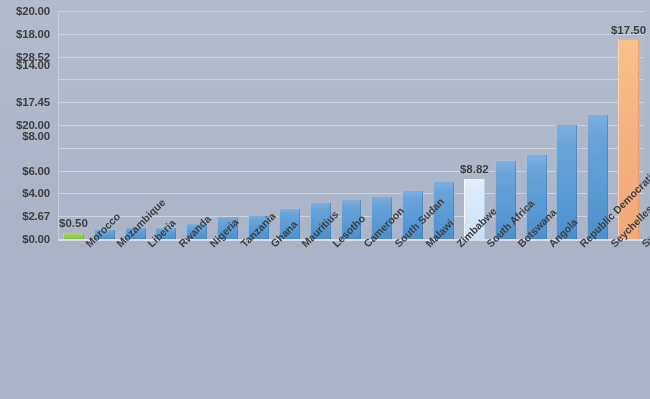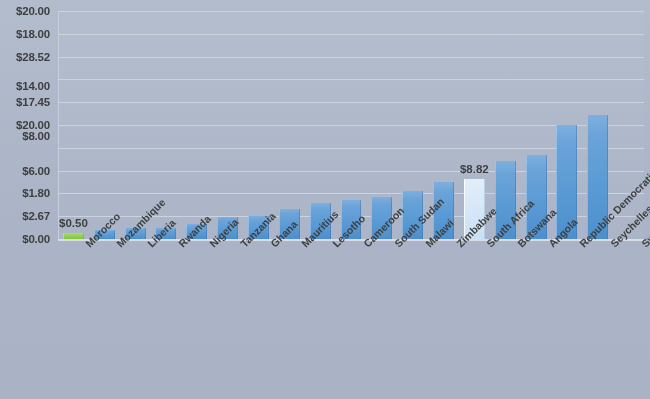--- a/index.html
+++ b/index.html
@@ -224,6 +224,10 @@
         <div class="bar-slot" style="left: 524.316px; width: 30.8421px;">
           <div class="bar blue" title="Seychelles" style="height: 124.26px;"></div>
         </div>
+        <div class="bar-slot" style="left: 555.158px; width: 30.8421px;">
+          <div class="bar orange" title="Swaziland" style="height: 199.5px;"></div>
+          <div class="bar-label" style="bottom: 203.5px;">$17.50</div>
+        </div>
       </div>
   </div>
 

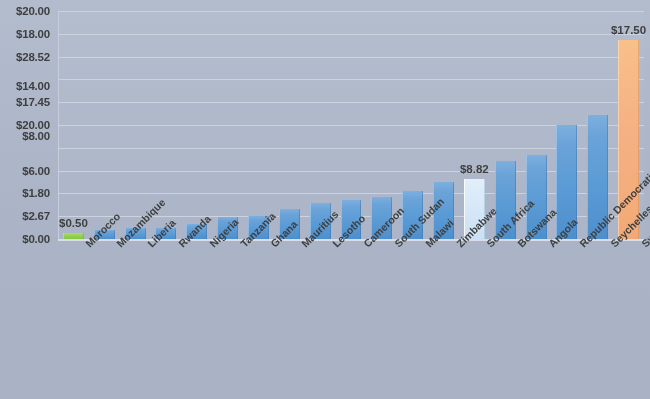--- a/index.html
+++ b/index.html
@@ -146,7 +146,7 @@
       <div class="y-tick" style="top: 136px; text-align: center;">$8.00</div>
       <div class="y-tick" style="top: 125px;">$20.00</div>
       <div class="y-tick" style="top: 102.2px;">$17.45</div>
-      <div class="y-tick" style="top: 86px;">$14.00</div>
+      <div class="y-tick" style="top: 65px;">$14.00</div>
       <div class="y-tick" style="top: 56.6px;">$28.52</div>
       <div class="y-tick" style="top: 33.8px;">$18.00</div>
       <div class="y-tick" style="top: 11px;">$20.00</div>

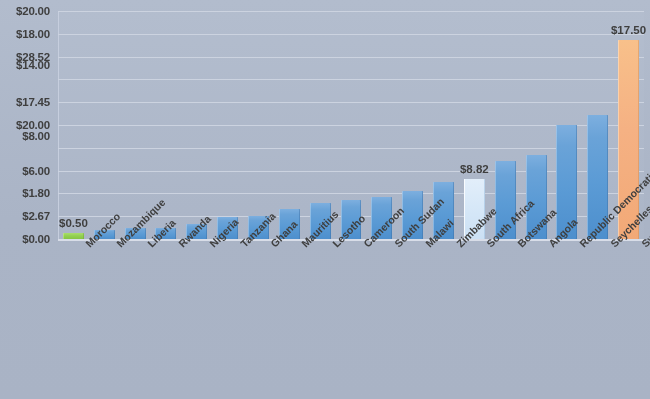--- a/index.html
+++ b/index.html
@@ -141,7 +141,7 @@
   <div id="y-axis">
       <div class="y-tick" style="top: 239px;">$0.00</div>
       <div class="y-tick" style="top: 216.2px;">$2.67</div>
-      <div class="y-tick" style="top: 193.4px;">$1.80</div>
+      <div class="y-tick" style="top: 193.4px;">$4.00</div>
       <div class="y-tick" style="top: 170.6px;">$6.00</div>
       <div class="y-tick" style="top: 136px; text-align: center;">$8.00</div>
       <div class="y-tick" style="top: 125px;">$20.00</div>

